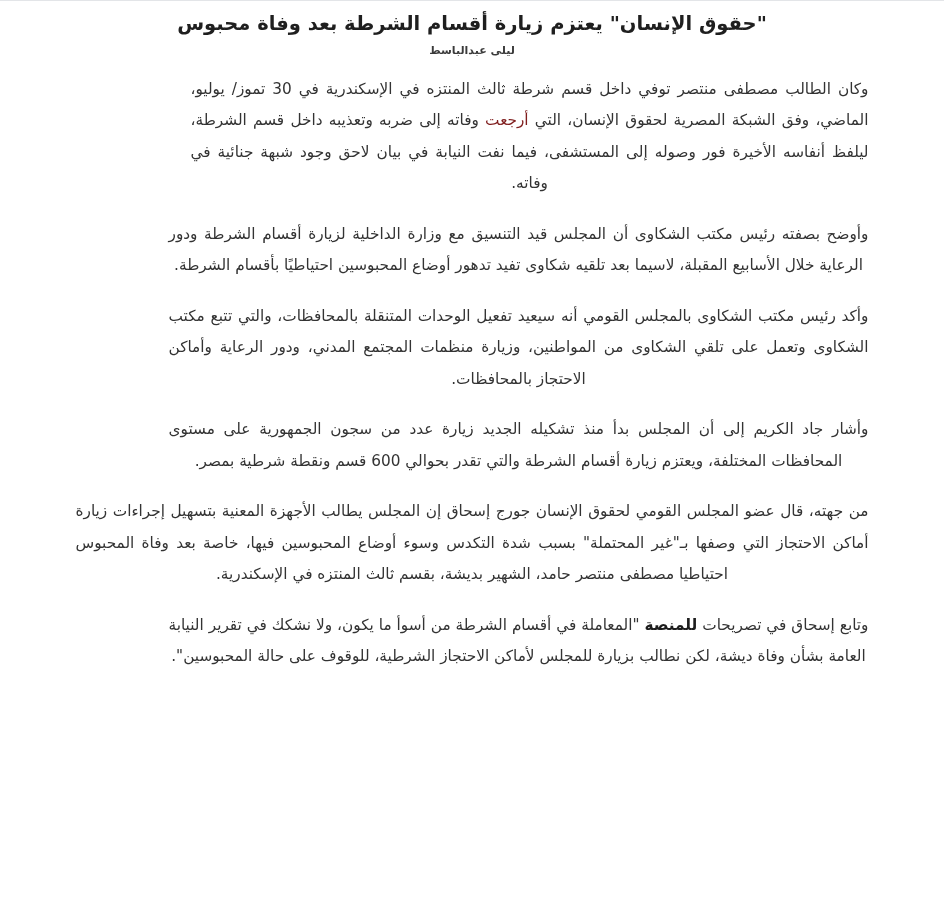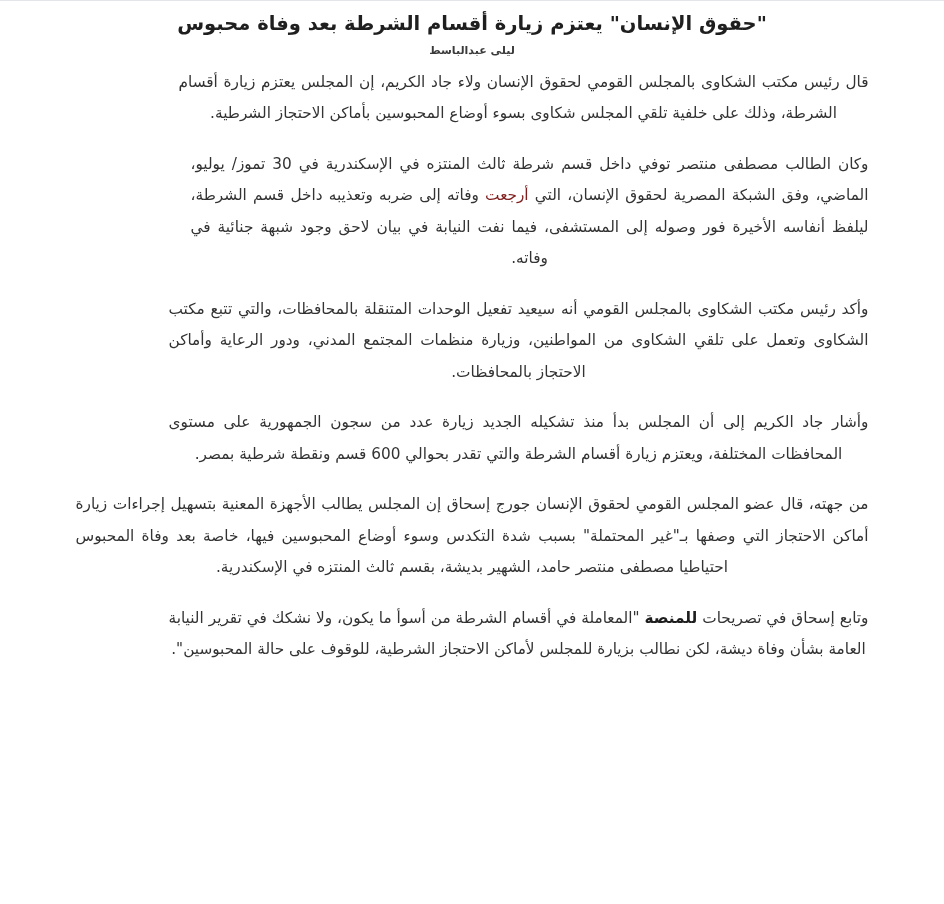--- a/index.html
+++ b/index.html
@@ -46,7 +46,7 @@
     font-weight: bold;
     text-align: center;
     color: #3a3a3a;
-    margin: 0 0 10px 0;
+    margin: 0 0 17px 0;
   }
 
   

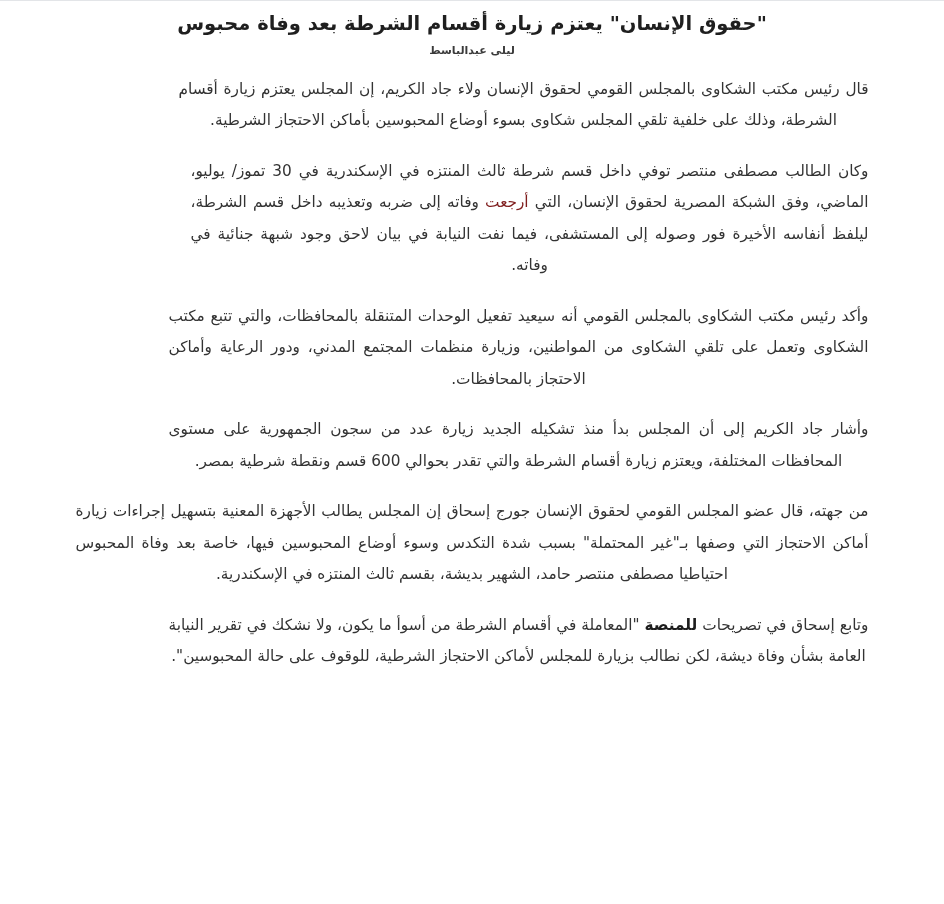--- a/index.html
+++ b/index.html
@@ -90,7 +90,6 @@
   <div class="byline">ليلى عبدالباسط</div>
 
   <div class="body-copy" id="body-copy">
-      <p class="p-1"><span>قال  رئيس مكتب الشكاوى بالمجلس القومي لحقوق الإنسان ولاء جاد الكريم، إن المجلس يعتزم زيارة أقسام الشرطة، وذلك على خلفية تلقي المجلس شكاوى بسوء أوضاع المحبوسين بأماكن الاحتجاز الشرطية.</span></p>
       <p class="p-2"><span>وكان الطالب مصطفى منتصر توفي داخل قسم شرطة ثالث المنتزه في الإسكندرية في 30 تموز/ يوليو، الماضي، وفق الشبكة المصرية لحقوق الإنسان، التي </span><a class="lnk" href="#">أرجعت</a><span> وفاته إلى ضربه وتعذيبه داخل قسم الشرطة، ليلفظ أنفاسه الأخيرة فور وصوله إلى المستشفى، فيما نفت النيابة في بيان لاحق وجود شبهة جنائية في وفاته.</span></p>
       <p class="p-6"><span>وأكد رئيس مكتب الشكاوى بالمجلس القومي أنه سيعيد تفعيل الوحدات المتنقلة بالمحافظات، والتي تتبع مكتب الشكاوى وتعمل على تلقي الشكاوى من المواطنين، وزيارة منظمات المجتمع المدني، ودور الرعاية وأماكن الاحتجاز بالمحافظات.</span></p>
       <p class="p-7"><span>وأشار جاد الكريم إلى أن المجلس بدأ منذ تشكيله الجديد زيارة عدد من سجون الجمهورية على مستوى المحافظات المختلفة، ويعتزم زيارة أقسام الشرطة والتي تقدر بحوالي 600 قسم ونقطة شرطية بمصر.</span></p>

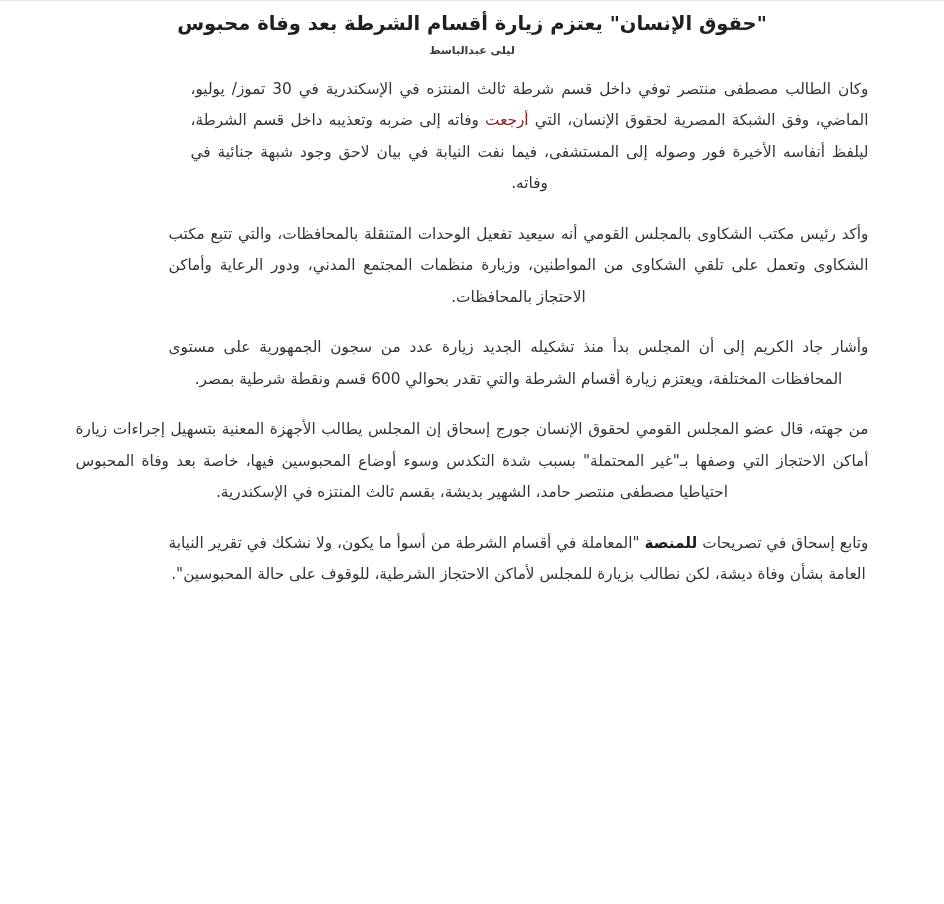--- a/index.html
+++ b/index.html
@@ -91,6 +91,7 @@
 
   <div class="body-copy" id="body-copy">
       <p class="p-2"><span>وكان الطالب مصطفى منتصر توفي داخل قسم شرطة ثالث المنتزه في الإسكندرية في 30 تموز/ يوليو، الماضي، وفق الشبكة المصرية لحقوق الإنسان، التي </span><a class="lnk" href="#">أرجعت</a><span> وفاته إلى ضربه وتعذيبه داخل قسم الشرطة، ليلفظ أنفاسه الأخيرة فور وصوله إلى المستشفى، فيما نفت النيابة في بيان لاحق وجود شبهة جنائية في وفاته.</span></p>
+      <p class="p-4"><span>وأوضح بصفته رئيس مكتب الشكاوى أن المجلس قيد التنسيق مع وزارة الداخلية لزيارة أقسام الشرطة ودور الرعاية خلال الأسابيع المقبلة، لاسيما بعد تلقيه شكاوى تفيد تدهور أوضاع المحبوسين احتياطيًا بأقسام الشرطة.</span></p>
       <p class="p-6"><span>وأكد رئيس مكتب الشكاوى بالمجلس القومي أنه سيعيد تفعيل الوحدات المتنقلة بالمحافظات، والتي تتبع مكتب الشكاوى وتعمل على تلقي الشكاوى من المواطنين، وزيارة منظمات المجتمع المدني، ودور الرعاية وأماكن الاحتجاز بالمحافظات.</span></p>
       <p class="p-7"><span>وأشار جاد الكريم إلى أن المجلس بدأ منذ تشكيله الجديد زيارة عدد من سجون الجمهورية على مستوى المحافظات المختلفة، ويعتزم زيارة أقسام الشرطة والتي تقدر بحوالي 600 قسم ونقطة شرطية بمصر.</span></p>
       <p class="p-8"><span>من جهته، قال عضو المجلس القومي لحقوق الإنسان جورج إسحاق إن المجلس يطالب الأجهزة المعنية بتسهيل إجراءات زيارة أماكن الاحتجاز التي وصفها بـ"غير المحتملة" بسبب شدة التكدس وسوء أوضاع المحبوسين فيها، خاصة بعد وفاة المحبوس احتياطيا مصطفى منتصر حامد، الشهير بديشة، بقسم ثالث المنتزه في الإسكندرية.</span></p>

